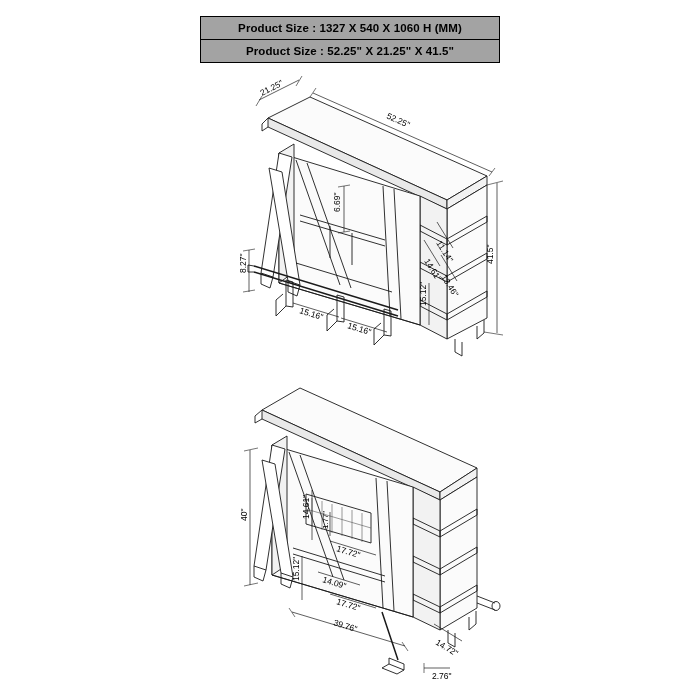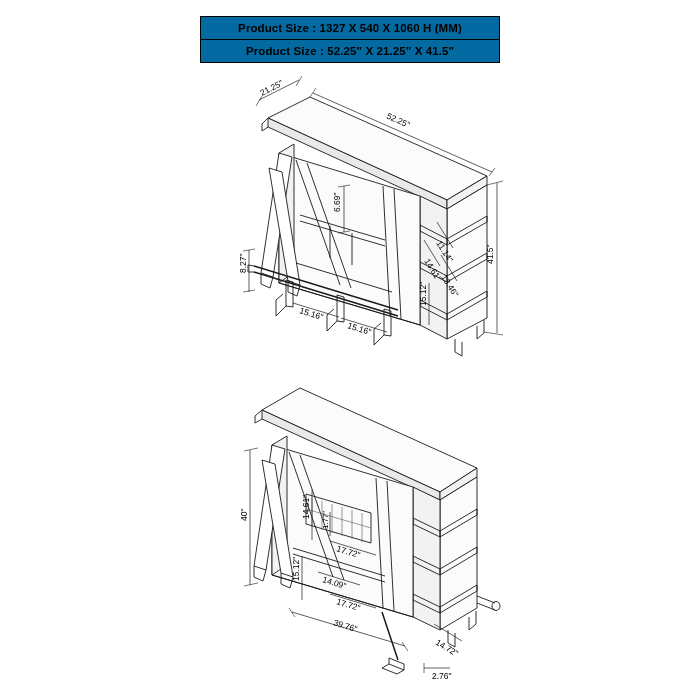--- a/index.html
+++ b/index.html
@@ -29,7 +29,7 @@
     width: 300px;
     border: 1.5px solid #000;
     box-sizing: border-box;
-    background: #0369a1;
+    background: #a3a3a3;
   }
   .spec-row {
     height: 22px;

